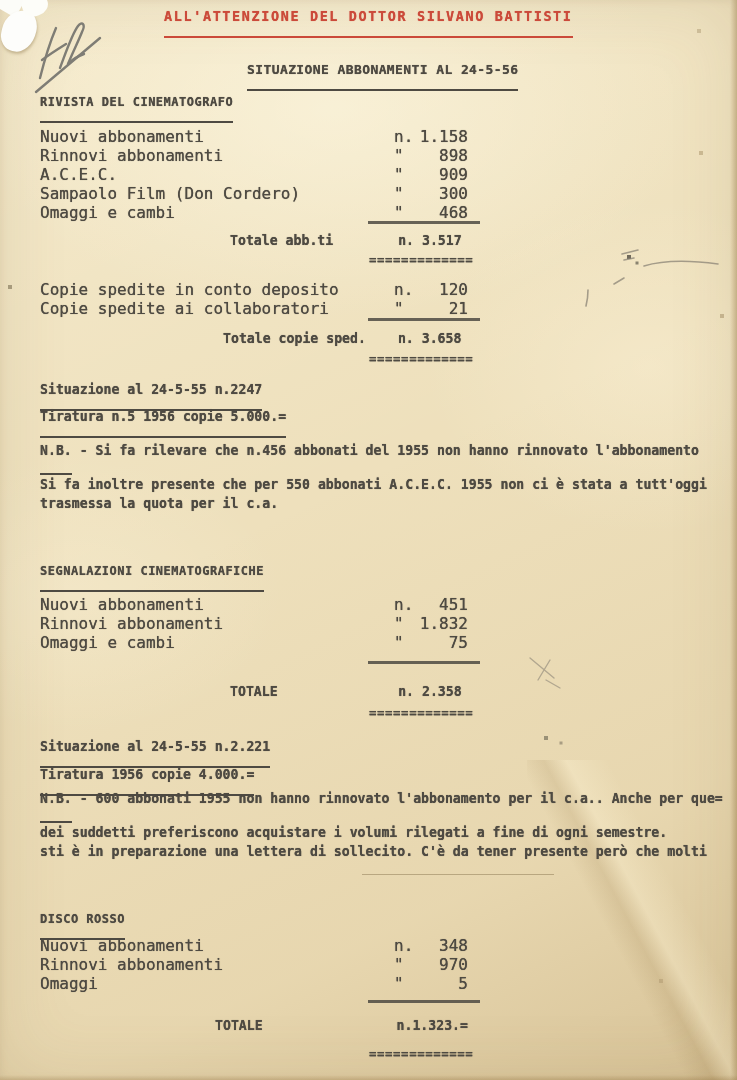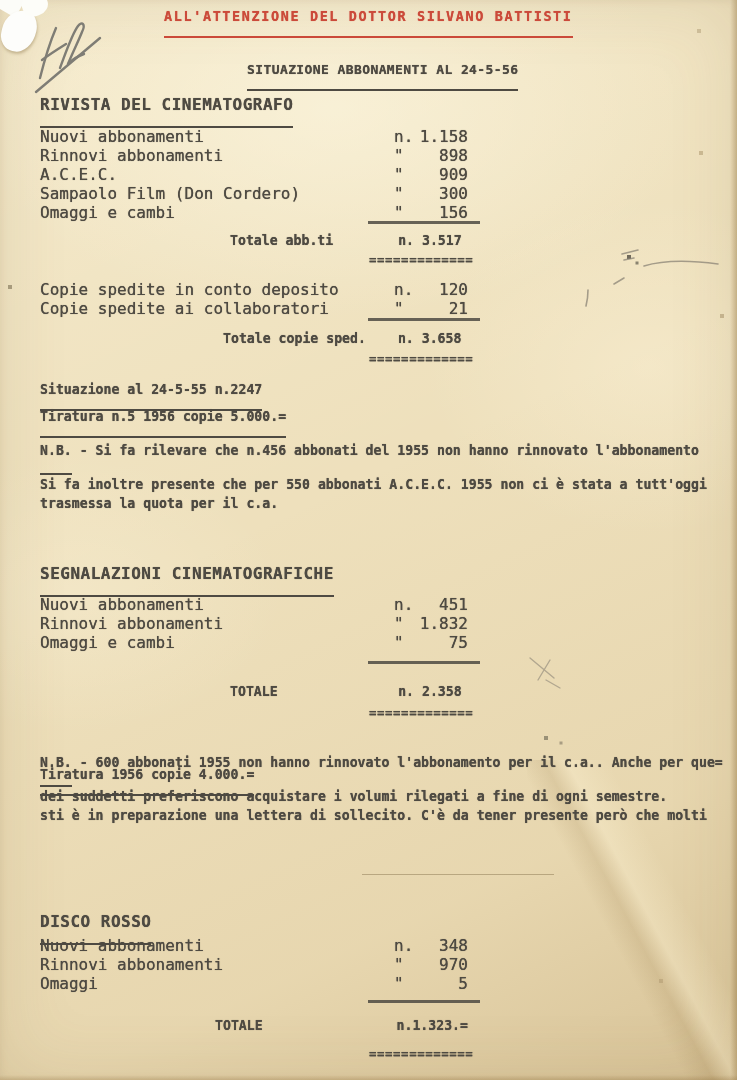--- a/index.html
+++ b/index.html
@@ -31,7 +31,7 @@
     top:62px; left:247px;
     font-size:13px; font-weight:bold; letter-spacing:0.4px;text-align:center;
   }
-  .heading{ left:40px; font-size:16px; font-weight:bold; letter-spacing:0.5px; }
+  .heading{ left:40px; font-size:12px; font-weight:bold; letter-spacing:0.5px; }
   .row{
     position:absolute; left:40px; width:428px;
     display:flex; font-size:16px; font-weight:normal; line-height:17px;

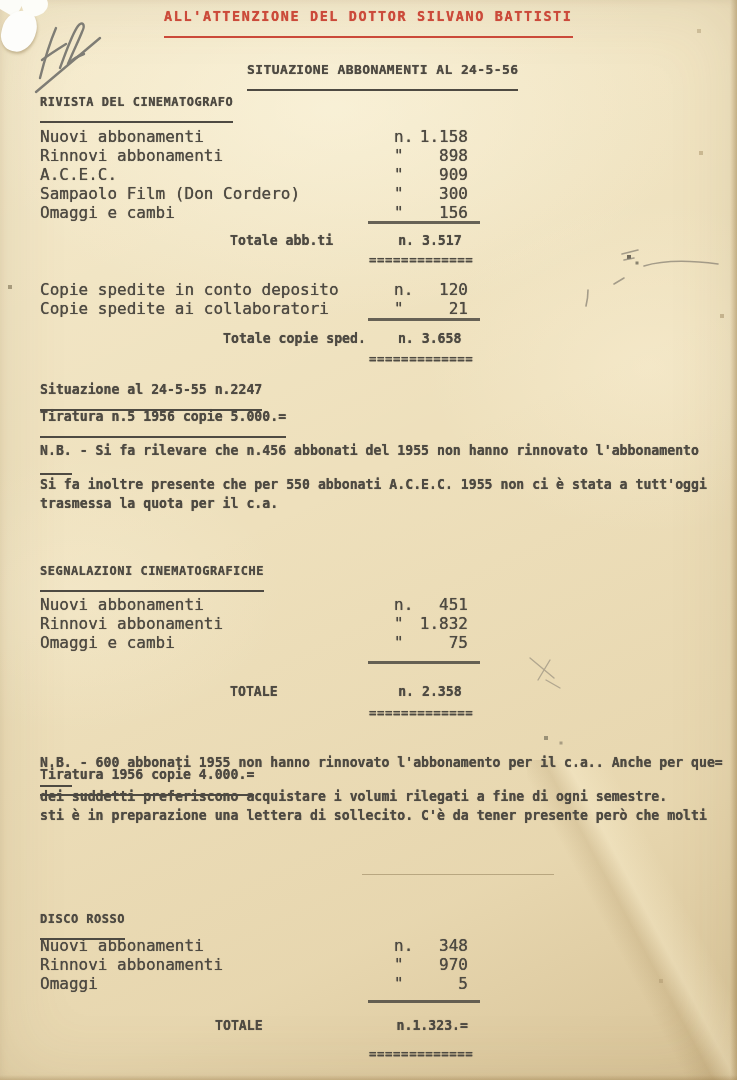--- a/index.html
+++ b/index.html
@@ -152,7 +152,7 @@
   <div class="row typed" style="top:204px">
     <span class="lbl">Omaggi e cambi</span>
     <span class="unit">"</span>
-    <span class="val">156</span>
+    <span class="val">468</span>
   </div>
 
   <div class="rule" style="top:221px"></div>

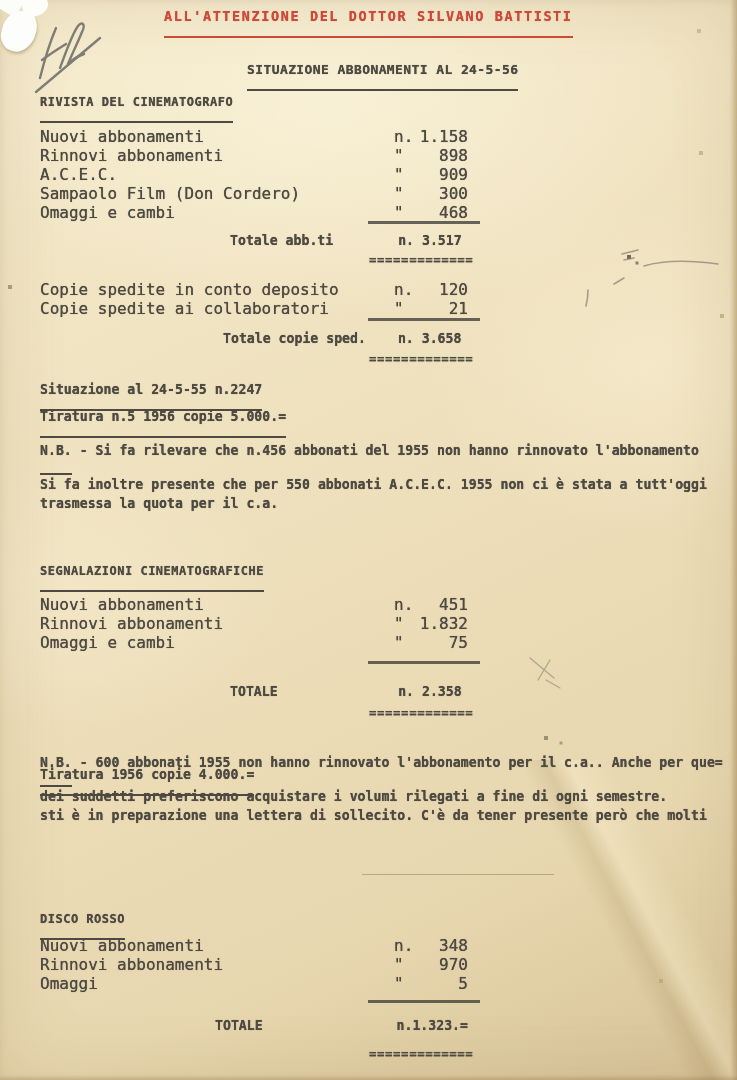--- a/index.html
+++ b/index.html
@@ -220,6 +220,9 @@
   </div>
   <div class="sep typed" style="top:705px">=============</div>
 
+  <div class="abs typed uline-text" style="top:739px">
+    <span class="u">Situazione al 24-5-55 n.2.221</span>
+  </div>
   <div class="abs typed uline-text" style="top:767px">
     <span class="u">Tiratura 1956 copie 4.000.=</span>
   </div>

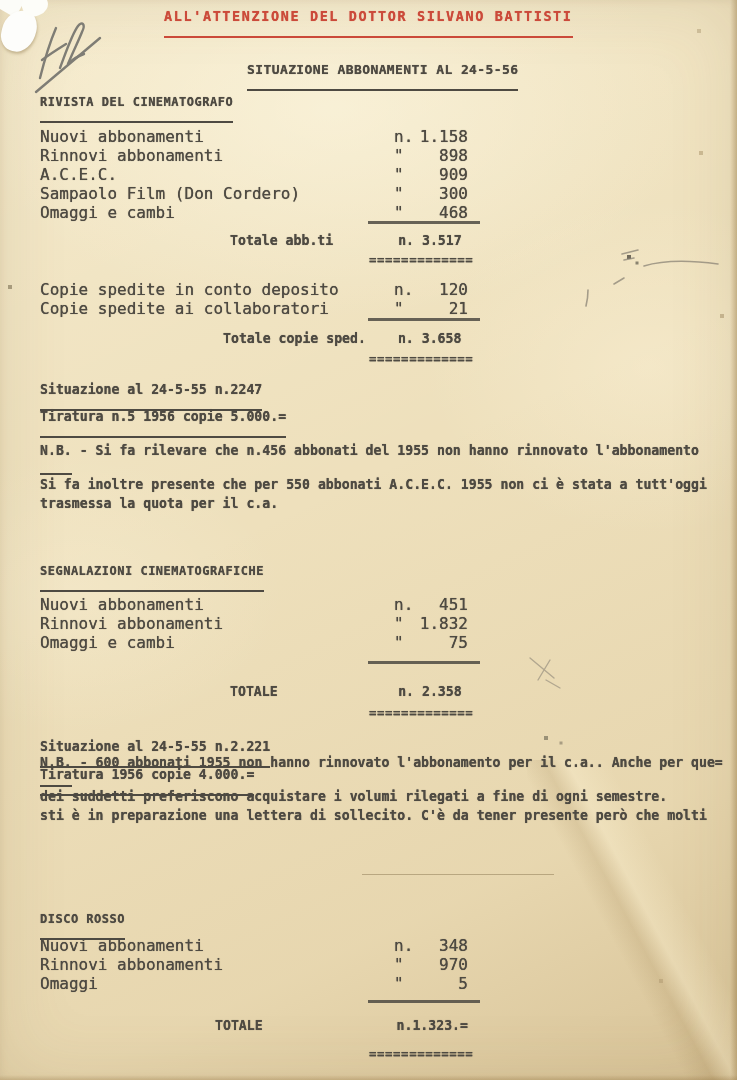--- a/index.html
+++ b/index.html
@@ -227,7 +227,7 @@
     <span class="u">Tiratura 1956 copie 4.000.=</span>
   </div>
 
-  <div class="abs typed note" style="top:753px">
+  <div class="abs typed note" style="top:789px">
     <div><span class="u">N.B.</span><span> - 600 abbonati 1955 non hanno rinnovato l'abbonamento per il c.a.. Anche per que=</span></div>
     <div>dei suddetti preferiscono acquistare i volumi rilegati a fine di ogni semestre.</div>
     <div>sti è in preparazione una lettera di sollecito. C'è da tener presente però che molti</div>

